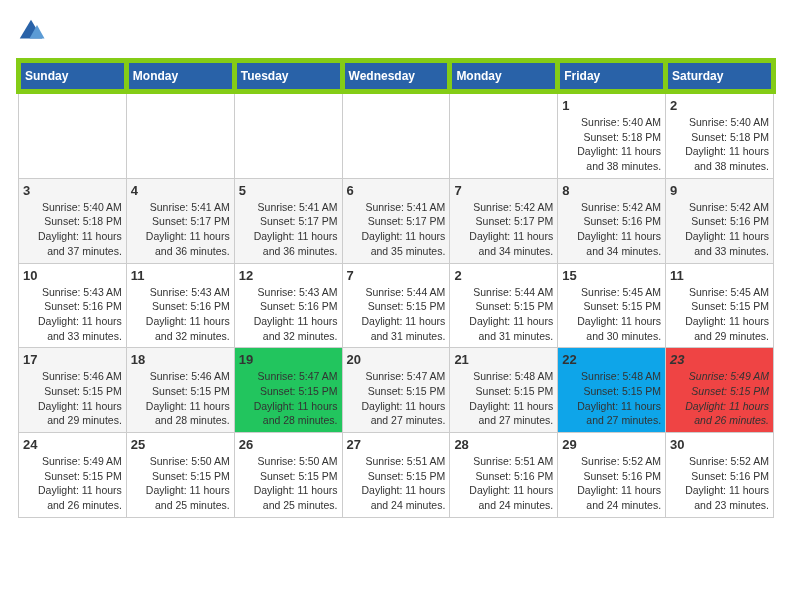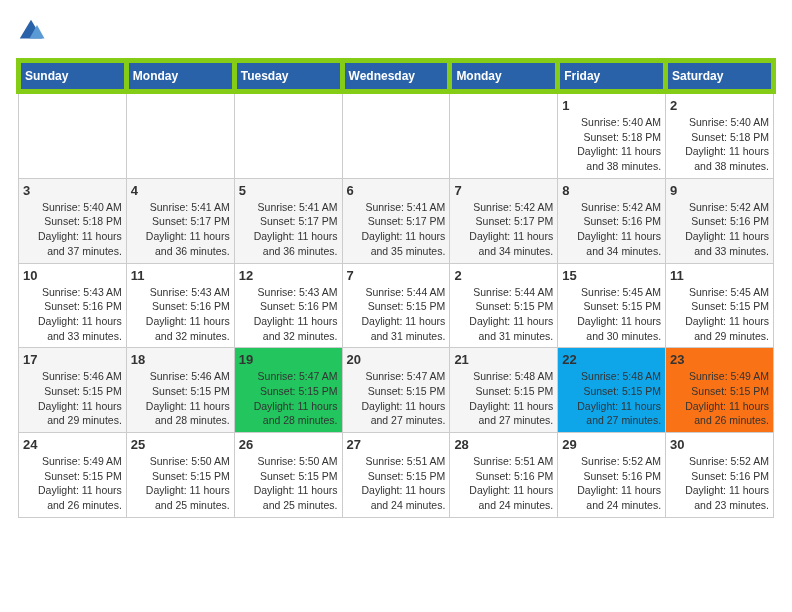--- a/index.html
+++ b/index.html
@@ -219,7 +219,7 @@
           <span class="day-number">22</span>
           <div class="day-info">Sunrise: 5:48 AM<br>Sunset: 5:15 PM<br>Daylight: 11 hours and 27 minutes.</div>
         </td>
-        <td style="background: #f97316;">
+        <td style="background: #ef4444; font-style: italic;">
           <span class="day-number">23</span>
           <div class="day-info">Sunrise: 5:49 AM<br>Sunset: 5:15 PM<br>Daylight: 11 hours and 26 minutes.</div>
         </td>

